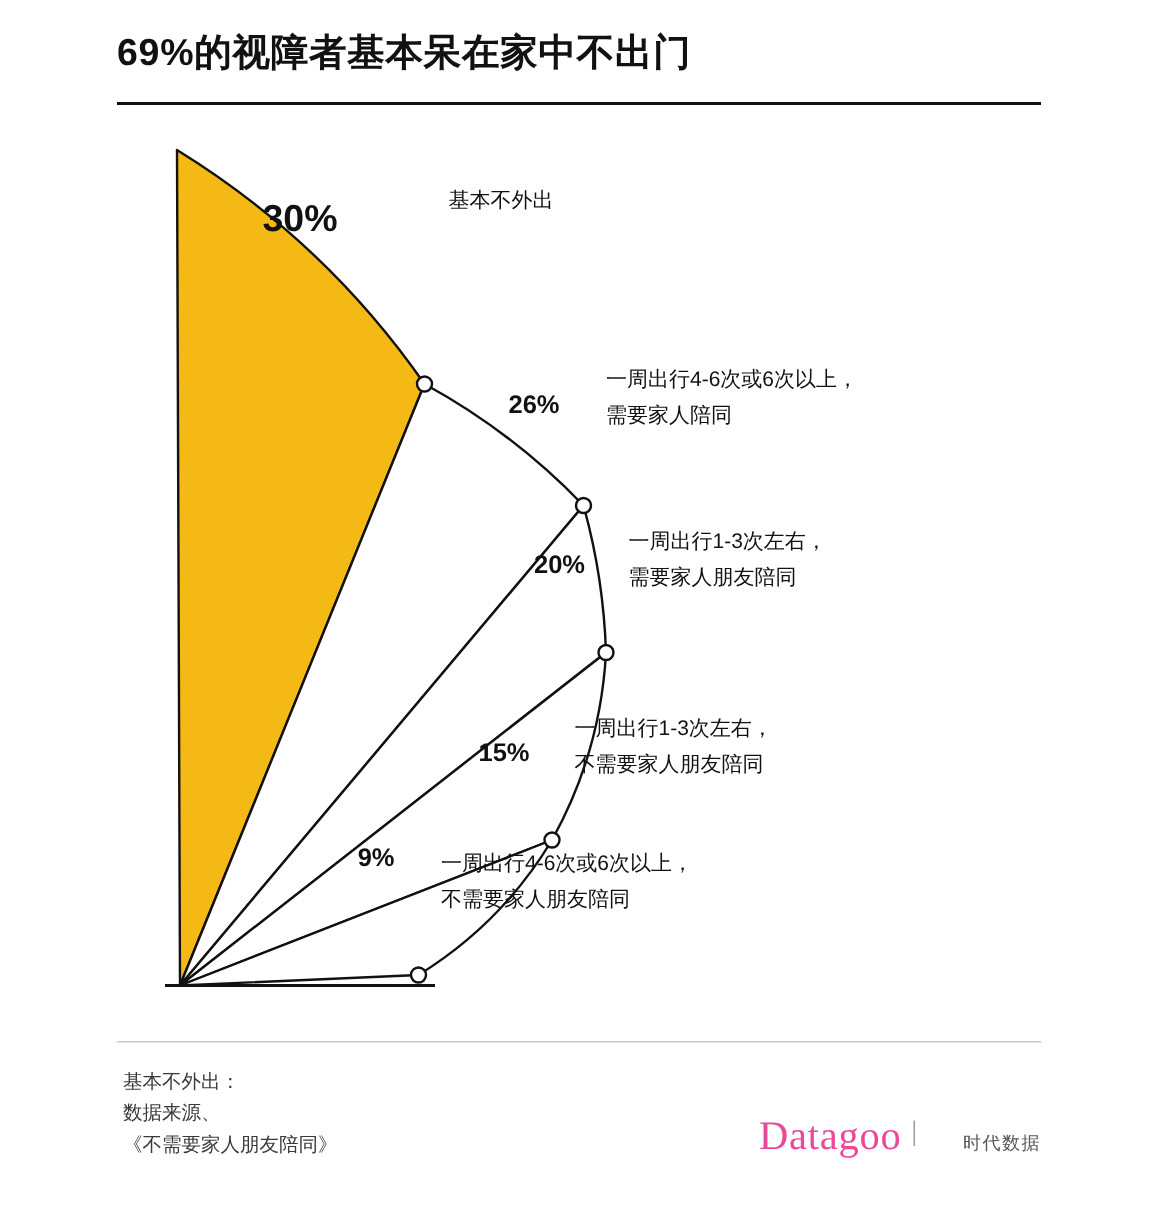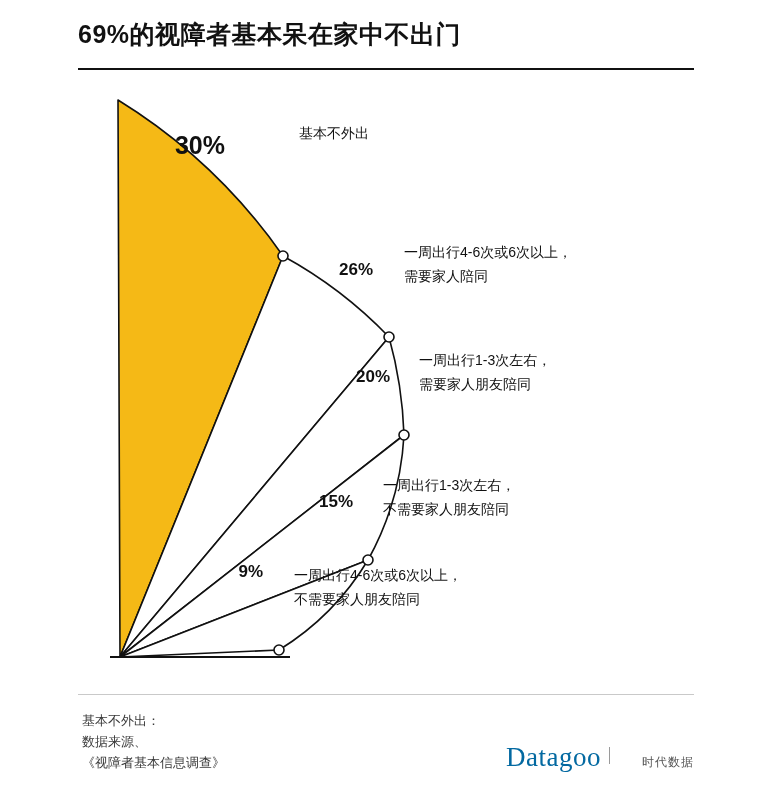--- a/index.html
+++ b/index.html
@@ -158,7 +158,7 @@
   <div class="source">
     <div>基本不外出：</div>
     <div>数据来源、</div>
-    <div>《视障者基本信息调查》</div>
+    <div>《不需要家人朋友陪同》</div>
   </div>
 
   <div class="brand">

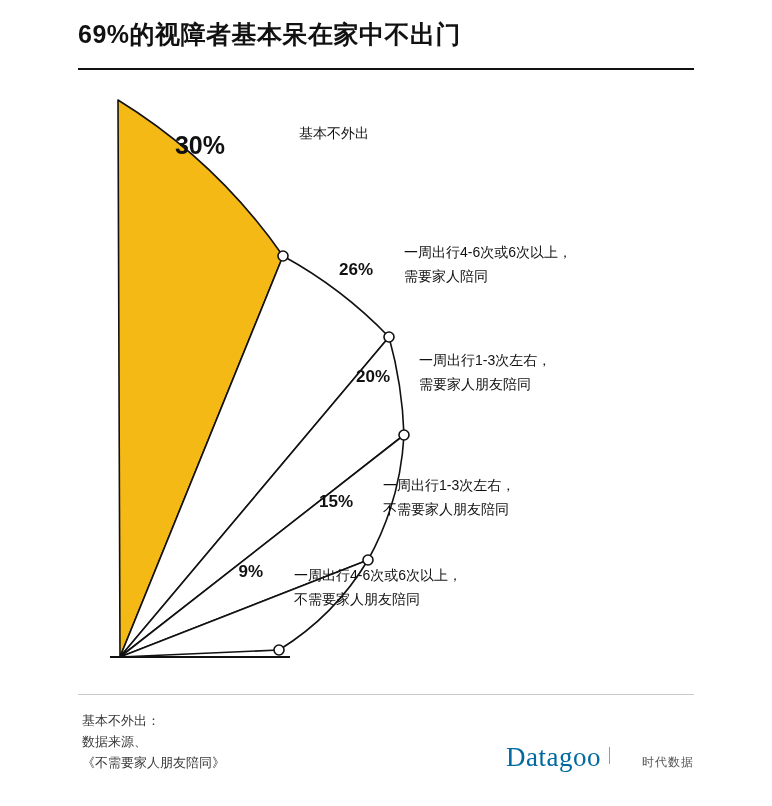--- a/index.html
+++ b/index.html
@@ -71,7 +71,7 @@
     font-family: "Liberation Serif", serif;
     font-size: 27px;
     letter-spacing: 0.5px;
-    color: #0369a1;
+    color: #ec4899;
   }
   .brand-divider {
     width: 1px;

